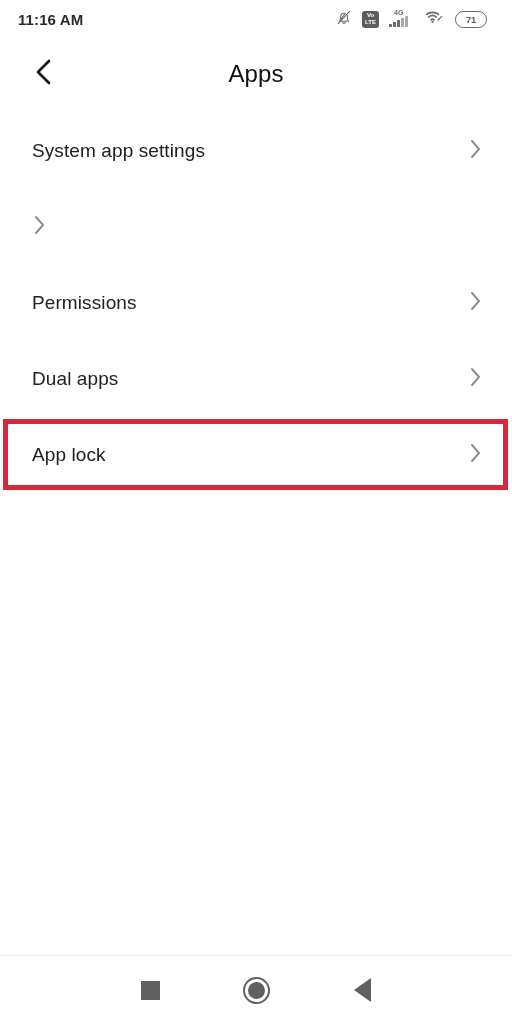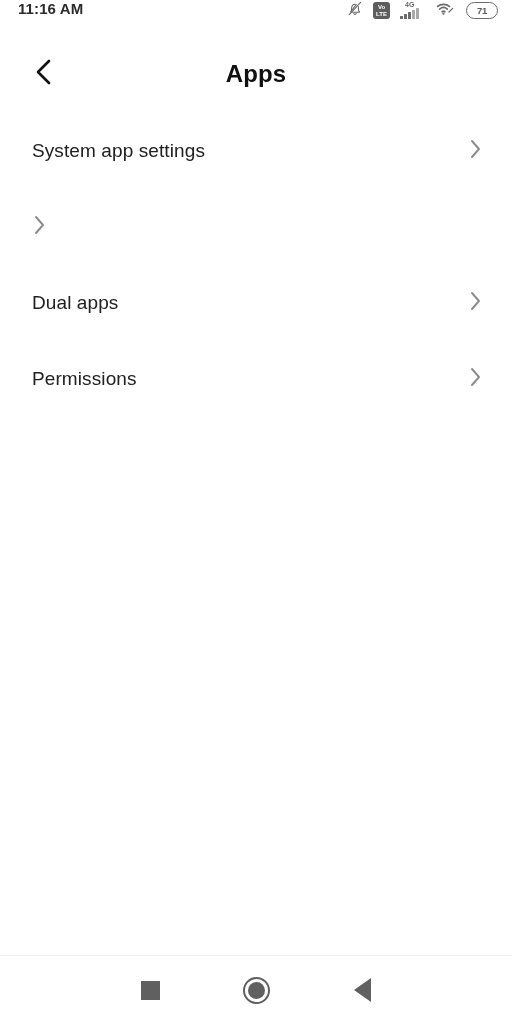--- a/index.html
+++ b/index.html
@@ -19,10 +19,10 @@
   
   .status-bar {
     position: absolute;
-    top: 0; left: 0; right: 0;
+    top: 0; left: 0; right: 11px;
     height: 38px;
     display: flex;
-    align-items: flex-start;
+    align-items: center;
     justify-content: space-between;
     padding: 0 14px 0 18px;
     box-sizing: border-box;

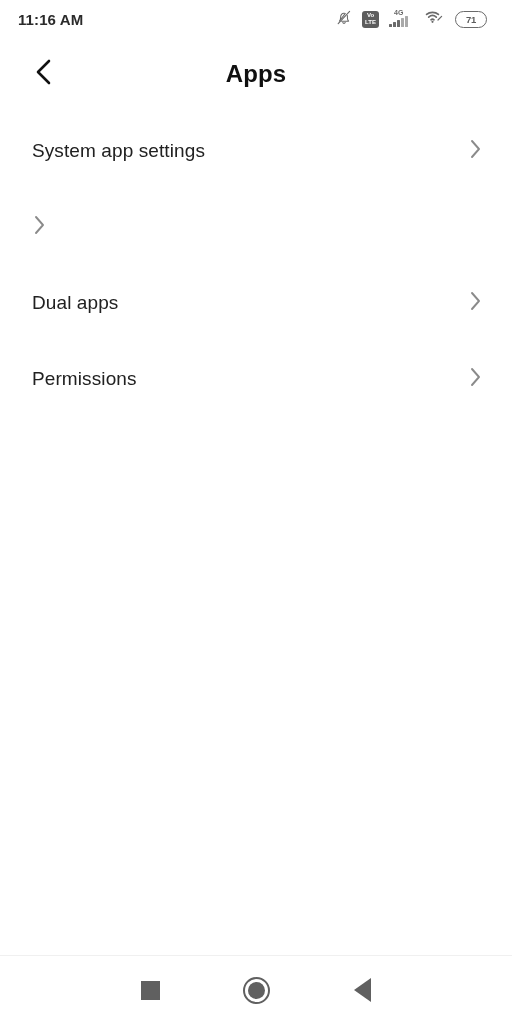--- a/index.html
+++ b/index.html
@@ -135,7 +135,7 @@
     align-items: center;
     justify-content: center;
     font-size: 24px;
-    font-weight: bold;
+    font-weight: normal;
     color: #101010;
     letter-spacing: 0.1px;
   }

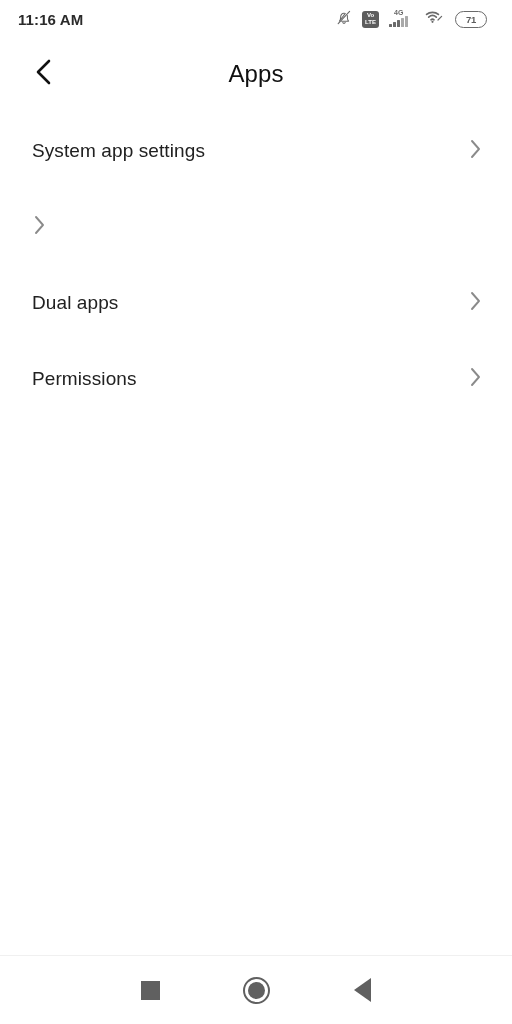--- a/index.html
+++ b/index.html
@@ -312,6 +312,15 @@
   </div>
 
   <div class="list-item">
+    <span class="list-item-label">Permissions</span>
+    <span class="chevron">
+      <svg width="14" height="22" viewBox="0 0 14 22">
+        <polyline points="4,3 11,11 4,19" fill="none" stroke="#8a8a8a" stroke-width="1.9" stroke-linecap="round" stroke-linejoin="round"></polyline>
+      </svg>
+    </span>
+  </div>
+
+  <div class="list-item">
     <span class="list-item-label">Dual apps</span>
     <span class="chevron">
       <svg width="14" height="22" viewBox="0 0 14 22">
@@ -320,15 +329,6 @@
     </span>
   </div>
 
-  <div class="list-item">
-    <span class="list-item-label">Permissions</span>
-    <span class="chevron">
-      <svg width="14" height="22" viewBox="0 0 14 22">
-        <polyline points="4,3 11,11 4,19" fill="none" stroke="#8a8a8a" stroke-width="1.9" stroke-linecap="round" stroke-linejoin="round"></polyline>
-      </svg>
-    </span>
-  </div>
-
 
 </div>
 

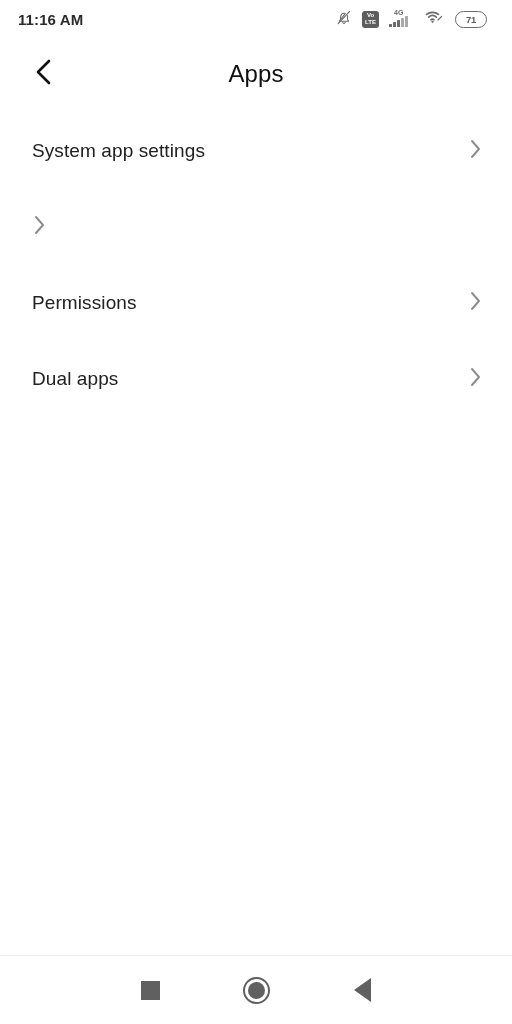--- a/index.html
+++ b/index.html
@@ -329,6 +329,14 @@
     </span>
   </div>
 
+  <div class="list-item highlighted">
+    <span class="list-item-label">App lock</span>
+    <span class="chevron">
+      <svg width="14" height="22" viewBox="0 0 14 22">
+        <polyline points="4,3 11,11 4,19" fill="none" stroke="#8a8a8a" stroke-width="1.9" stroke-linecap="round" stroke-linejoin="round"></polyline>
+      </svg>
+    </span>
+  </div>
 
 </div>
 

